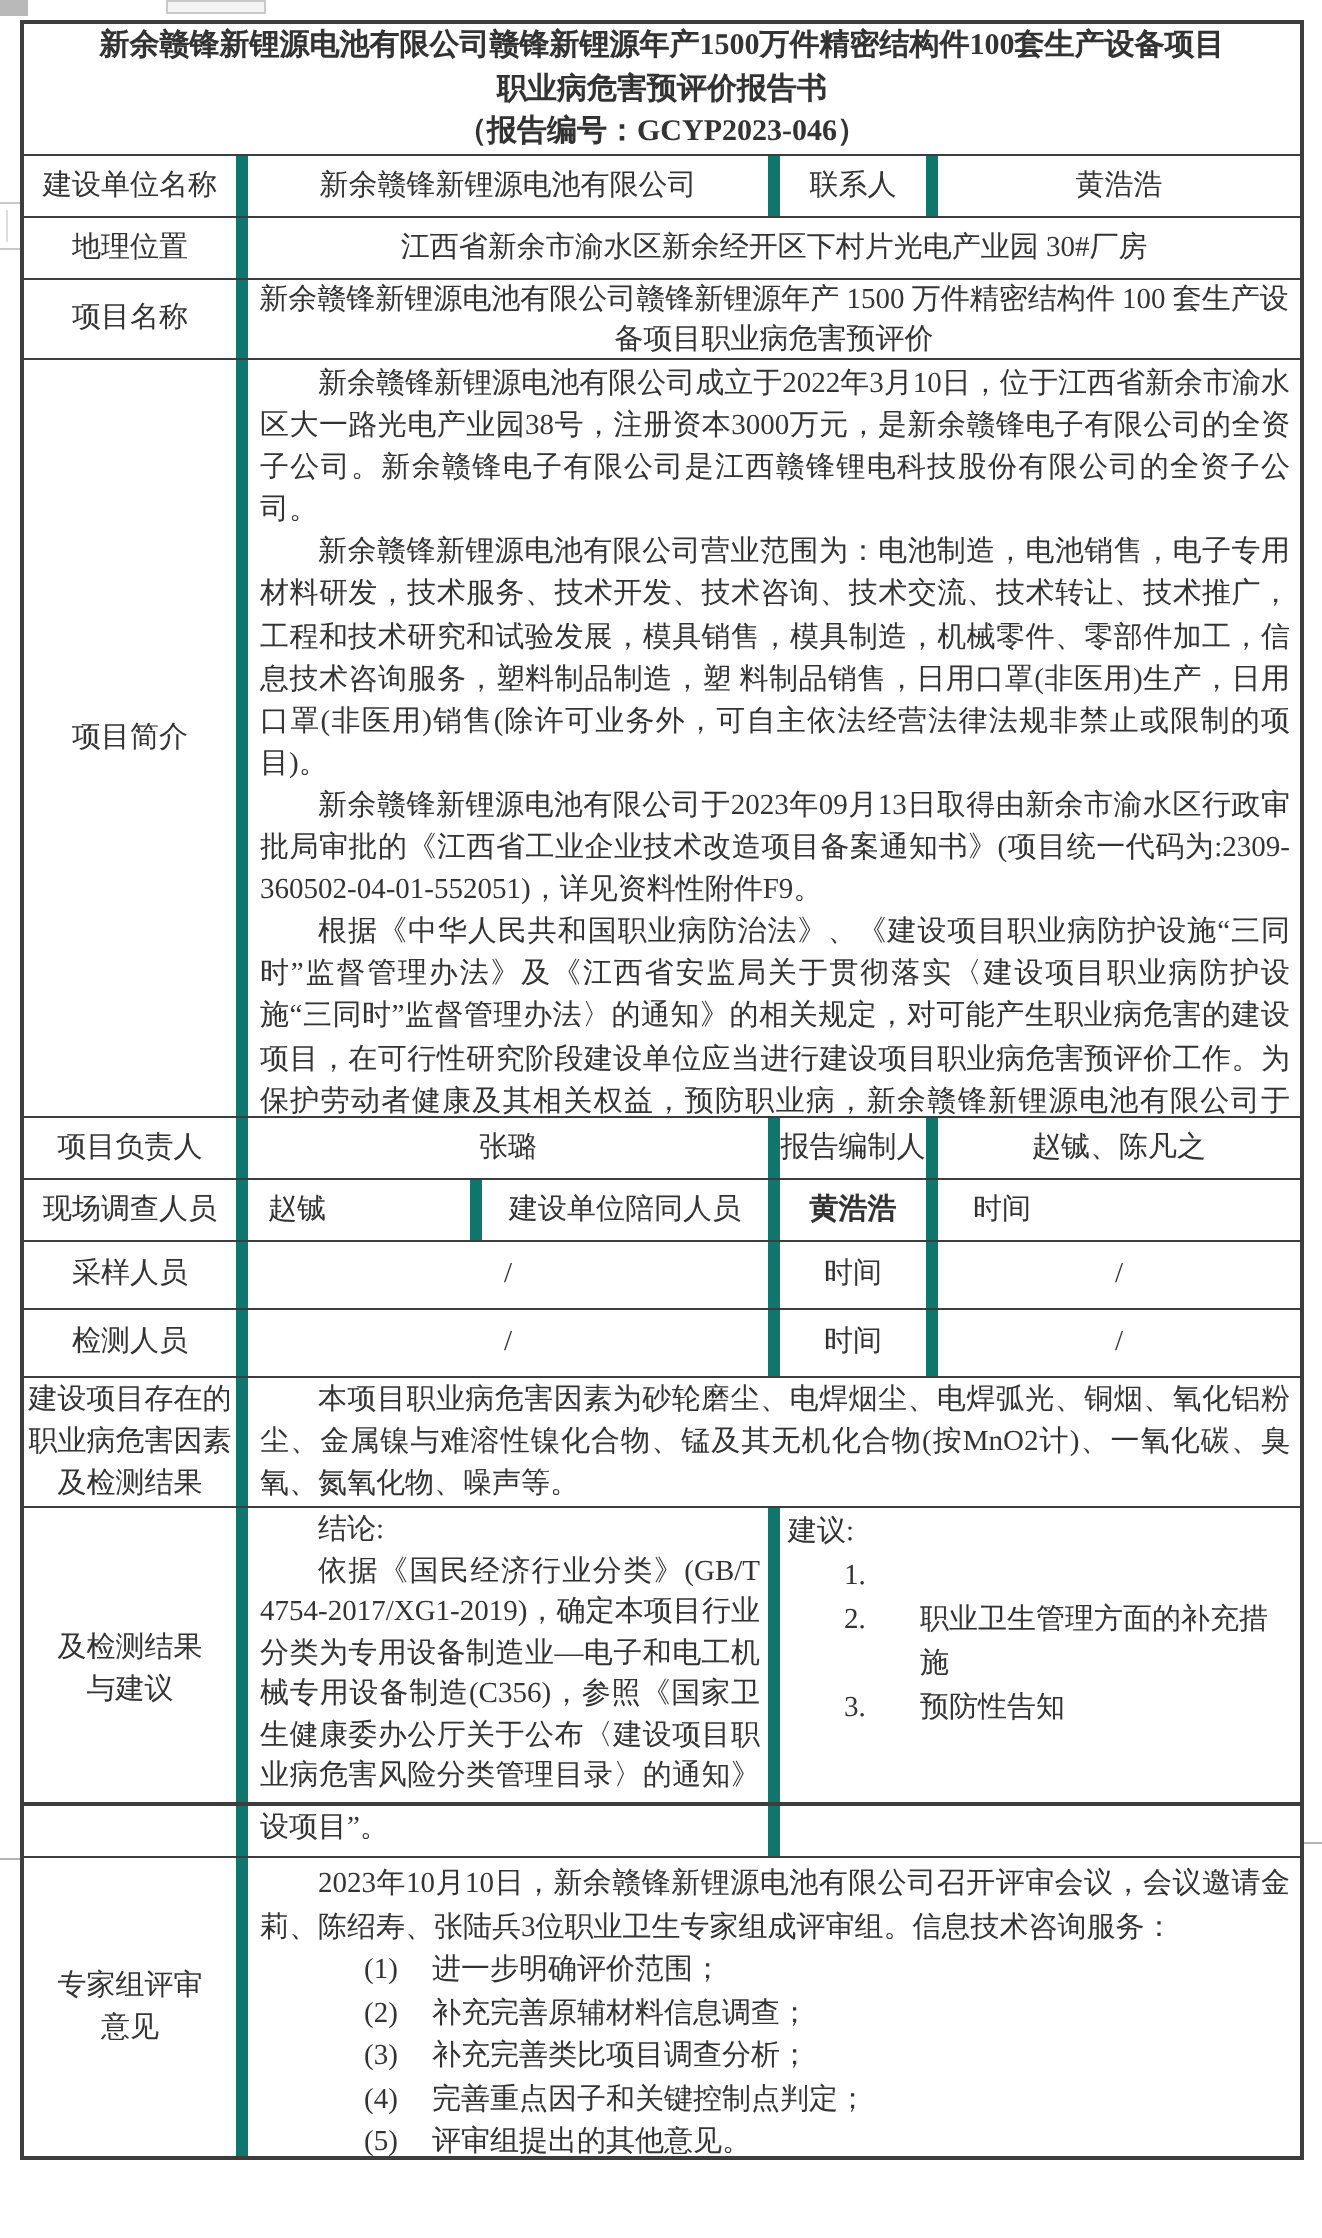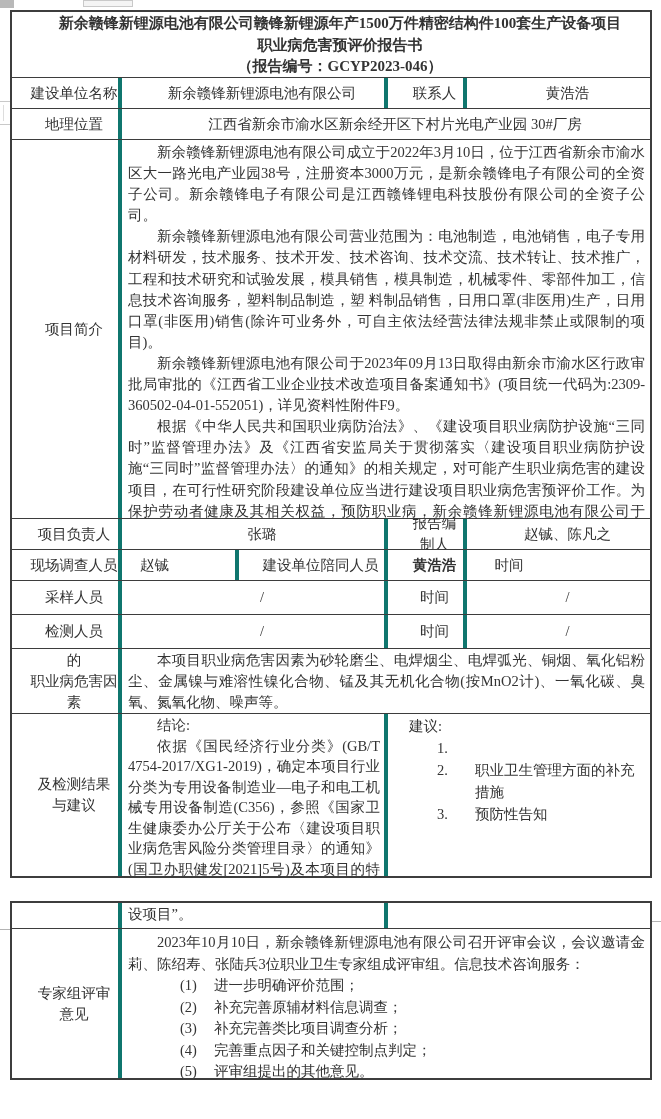--- a/index.html
+++ b/index.html
@@ -10,7 +10,7 @@
   .t2{left:10px;top:901px;width:642px;}
   .row{display:flex;box-sizing:border-box;overflow:hidden;}
   .row + .row{border-top:1px solid #3d3d3d;}
-  .cell{box-sizing:border-box;overflow:hidden;position:relative;padding-left:18px;}
+  .cell{box-sizing:border-box;overflow:hidden;position:relative;}
   .cell + .cell{border-left:4px solid #0f766e;}
   .vc{display:flex;align-items:center;justify-content:center;text-align:center;}
   .lbl{white-space:pre-line;line-height:21px;font-size:14.5px;}

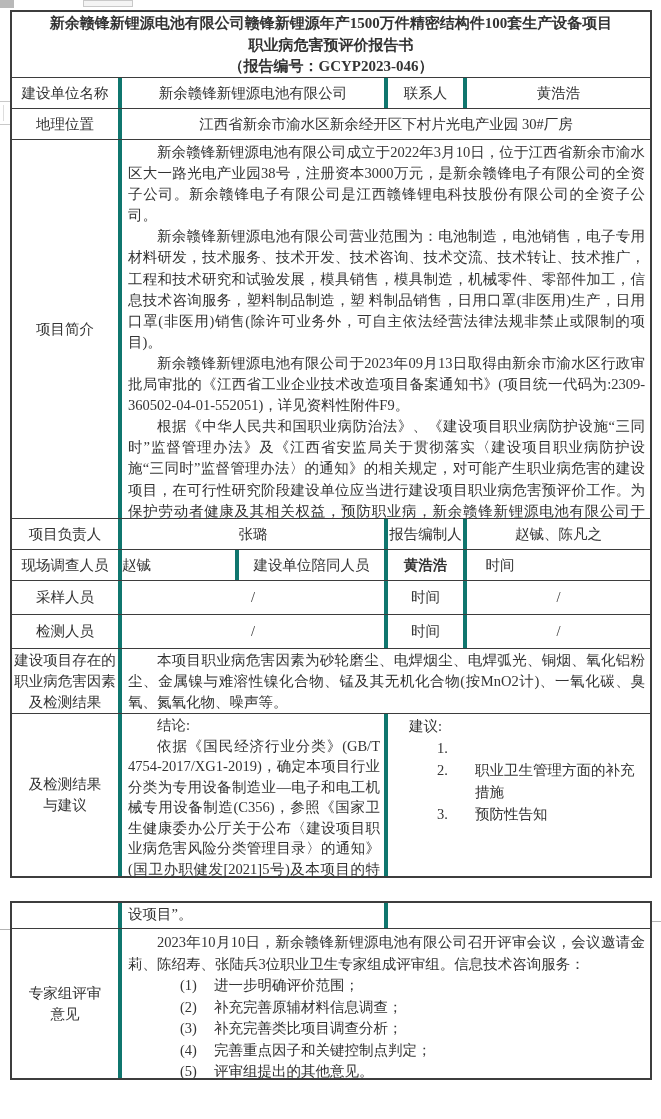--- a/index.html
+++ b/index.html
@@ -11,7 +11,7 @@
   .row{display:flex;box-sizing:border-box;overflow:hidden;}
   .row + .row{border-top:1px solid #3d3d3d;}
   .cell{box-sizing:border-box;overflow:hidden;position:relative;}
-  .cell + .cell{border-left:4px solid #0f766e;}
+  .cell + .cell{border-left:6px solid #0f766e;}
   .vc{display:flex;align-items:center;justify-content:center;text-align:center;}
   .lbl{white-space:pre-line;line-height:21px;font-size:14.5px;}
   .txt{font-size:14.5px;line-height:21px;}

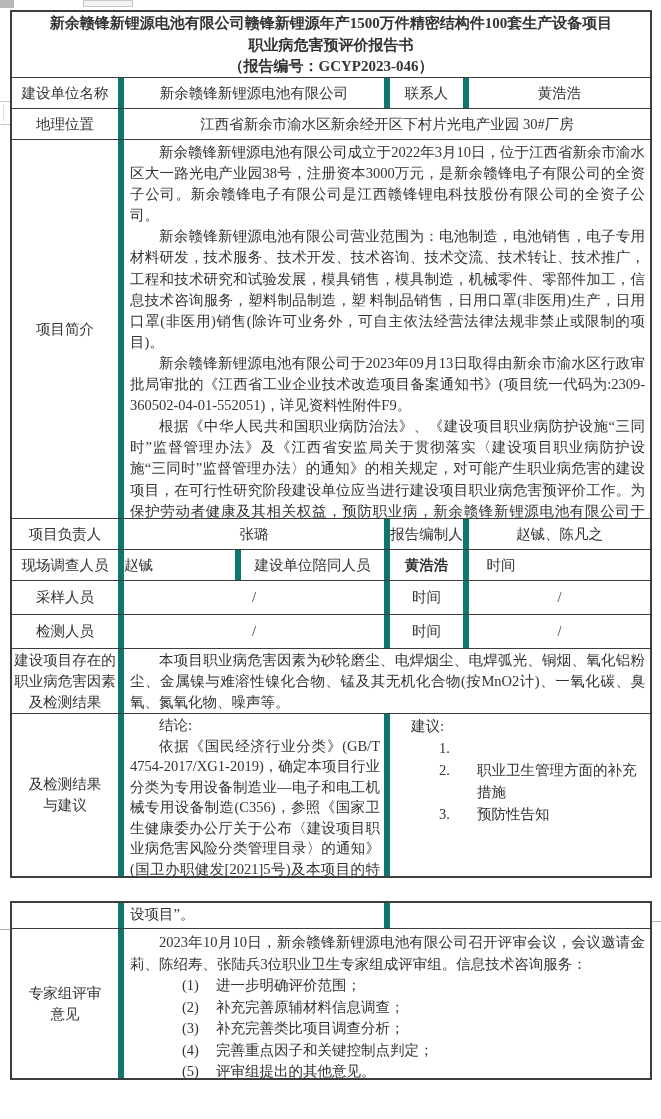--- a/index.html
+++ b/index.html
@@ -97,6 +97,10 @@
       <div class="cell vc txt w532">江西省新余市渝水区新余经开区下村片光电产业园 30#厂房</div>
     </div>
 
+    <div class="row h40">
+      <div class="cell vc lbl w-label">项目名称</div>
+      <div class="cell vc txt w532" style="line-height:20px;padding:0 4px;">新余赣锋新锂源电池有限公司赣锋新锂源年产 1500 万件精密结构件 100 套生产设备项目职业病危害预评价</div>
+    </div>
 
     <div class="row h-intro">
       <div class="cell vc lbl w-label">项目简介</div>

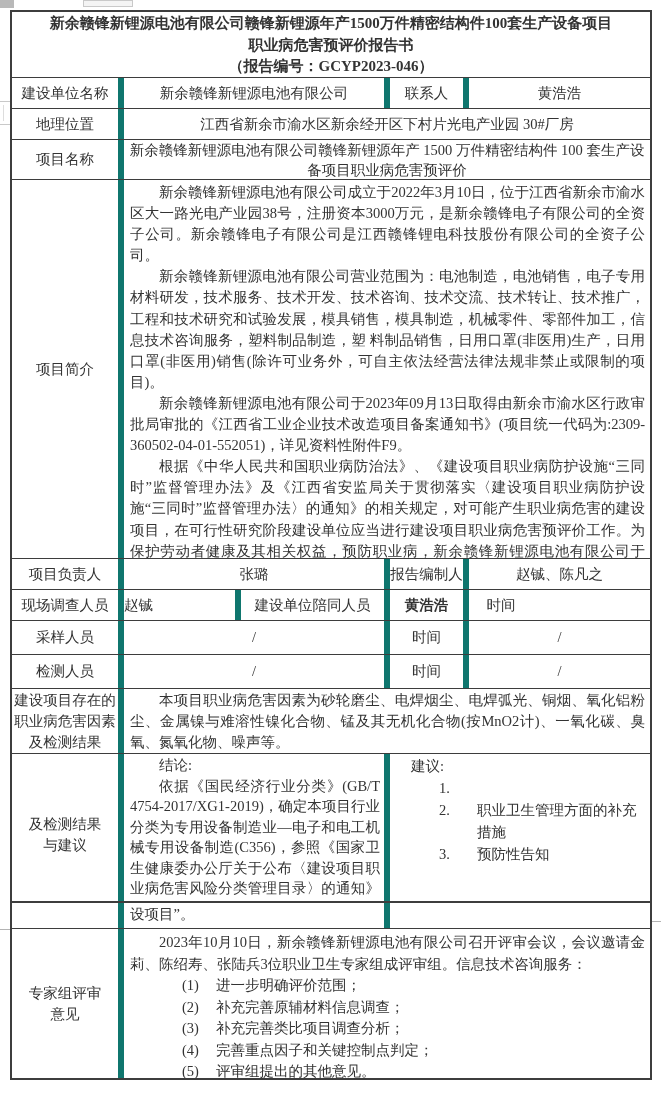--- a/index.html
+++ b/index.html
@@ -37,7 +37,7 @@
   .title-cell{width:638px;flex-direction:column;font-weight:bold;font-size:15px;line-height:21.5px;padding-top:2px;}
   .para{margin:0;text-indent:2em;text-align:justify;font-size:14.5px;line-height:21.1px;}
   .pad-cell{padding:2px 5px 2px 6px;}
-  .left-cell{justify-content:flex-start;text-align:center;}
+  .left-cell{justify-content:flex-start;text-align:center;padding-left:10px;}
   .bold{font-weight:bold;}
   .concl{font-size:14.5px;line-height:20.5px;padding:1px 4px 0 6px;}
   .sugg{font-size:14.5px;line-height:22px;padding:1px 4px 0 21px;}

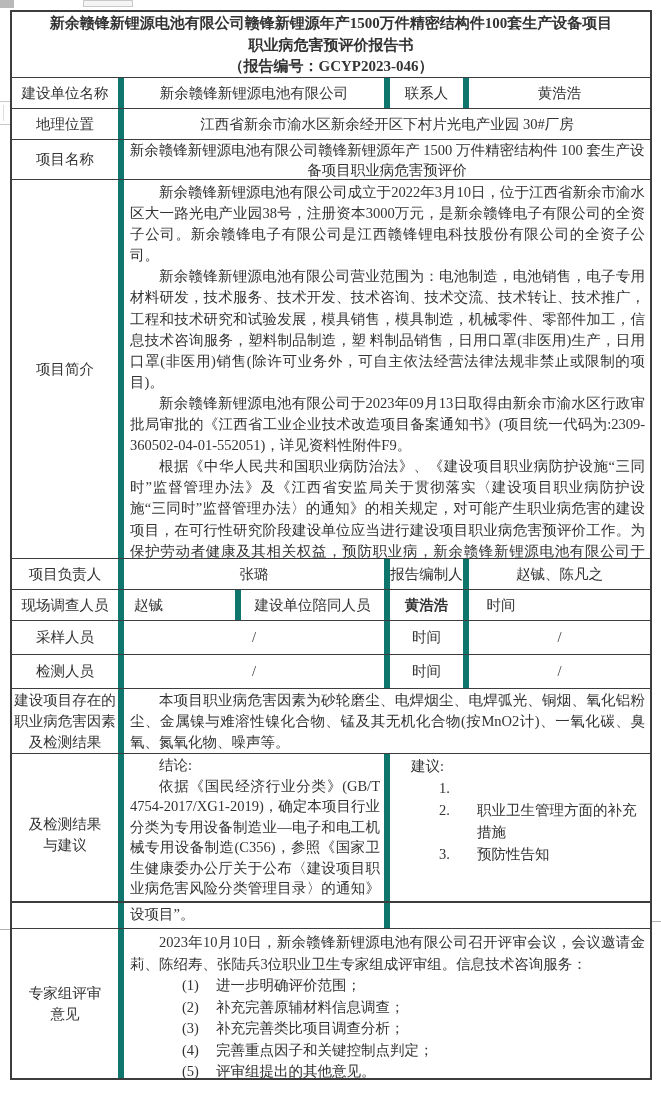--- a/index.html
+++ b/index.html
@@ -40,7 +40,7 @@
   .left-cell{justify-content:flex-start;text-align:center;padding-left:10px;}
   .bold{font-weight:bold;}
   .concl{font-size:14.5px;line-height:20.5px;padding:1px 4px 0 6px;}
-  .sugg{font-size:14.5px;line-height:22px;padding:1px 4px 0 21px;}
+  .sugg{font-size:14.5px;line-height:22px;padding:1px 4px 0 4px;}
   .sug-item{display:flex;padding-left:28px;}
   .sug-item .n{width:38px;flex:none;}
   .op-item{display:flex;padding-left:52px;}

